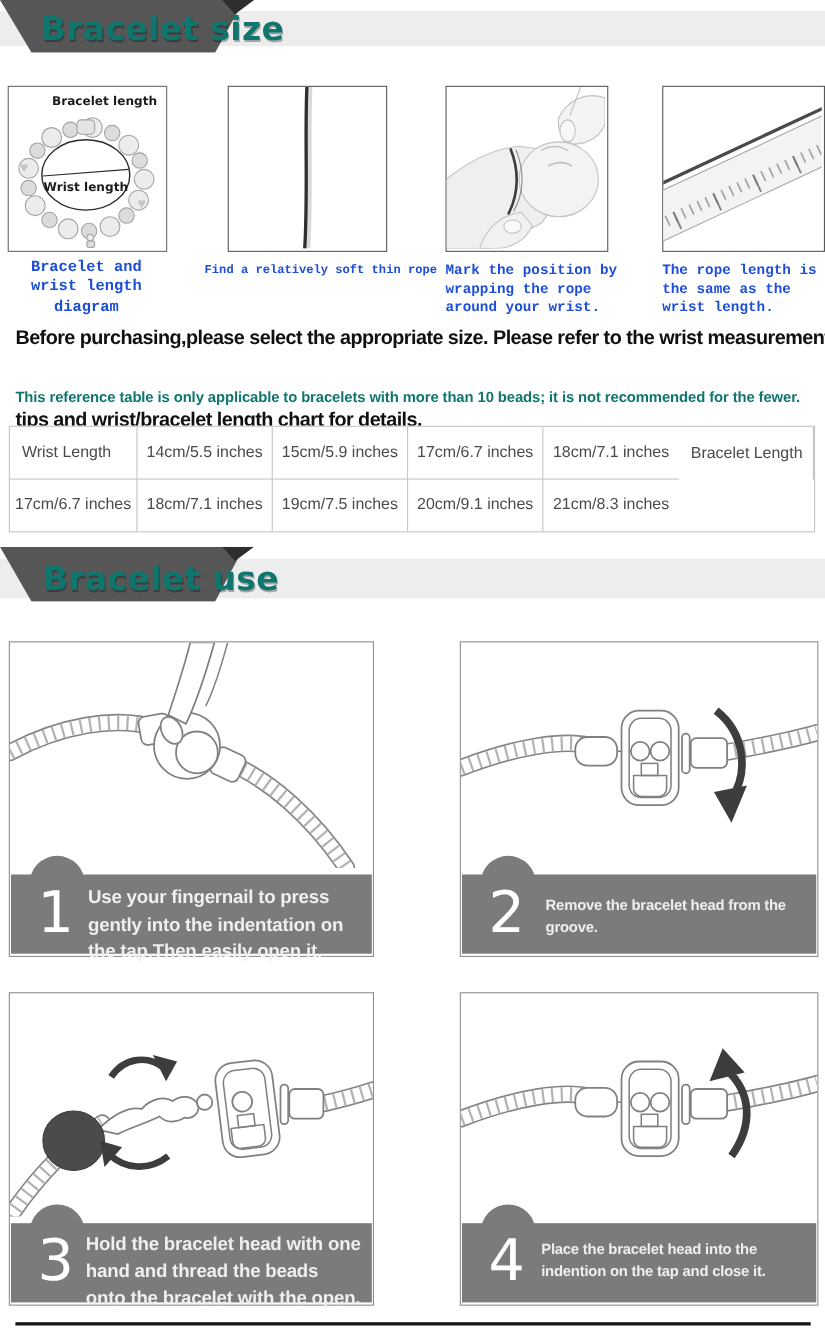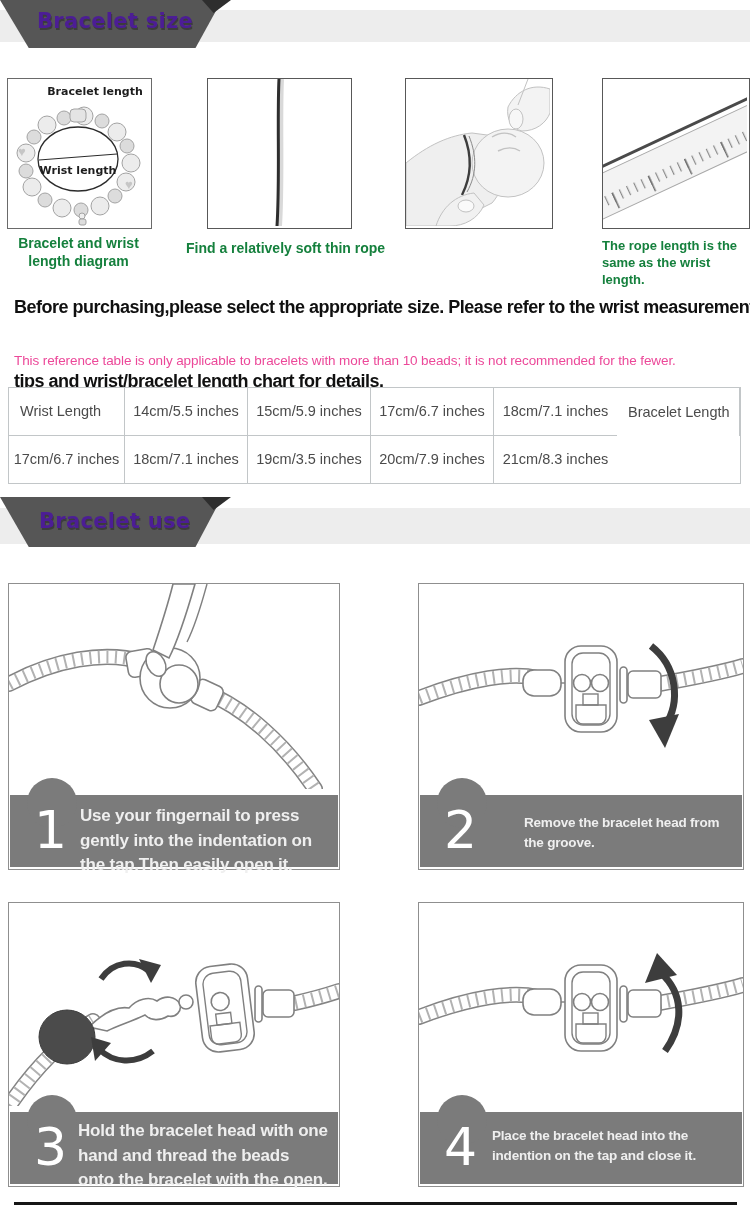--- a/index.html
+++ b/index.html
@@ -13,8 +13,8 @@
                clip-path:polygon(0 0,96.5% 0,85% 100%,12.5% 100%);}
   .ribbon-fold{width:29px;height:13px;background:#2e2e2e;
                clip-path:polygon(0 0,100% 0,40% 100%);}
-  .ribbon-title{color:#4c1d95;font-family:"DejaVu Sans",sans-serif;font-weight:bold;
-                font-size:21px;letter-spacing:.3px;text-shadow:1px 2px 0 rgba(0,0,0,.30);}
+  .ribbon-title{color:#0f766e;font-family:"DejaVu Sans",sans-serif;font-weight:bold;
+                font-size:30px;letter-spacing:.3px;text-shadow:1px 2px 0 rgba(0,0,0,.30);}
 
   
   .photo-panel{background:#fff;border:1px solid #585858;}

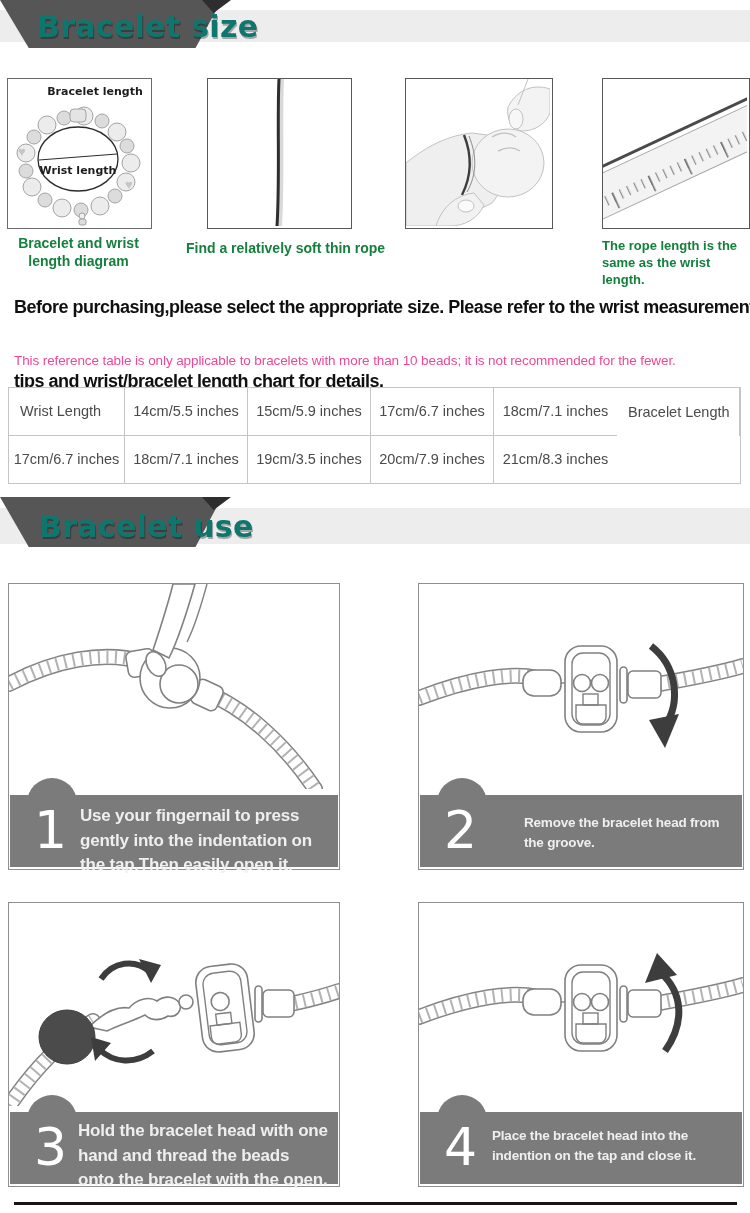--- a/index.html
+++ b/index.html
@@ -18,7 +18,7 @@
 
   
   .photo-panel{background:#fff;border:1px solid #585858;}
-  .cap{font-family:Liberation Sans, sans-serif;font-weight:bold;color:#15803d;
+  .cap{font-family:Liberation Mono, monospace;font-weight:bold;color:#1d4ed8;
        font-size:13px;line-height:1.32;}
   .cap-c{text-align:center;}
 

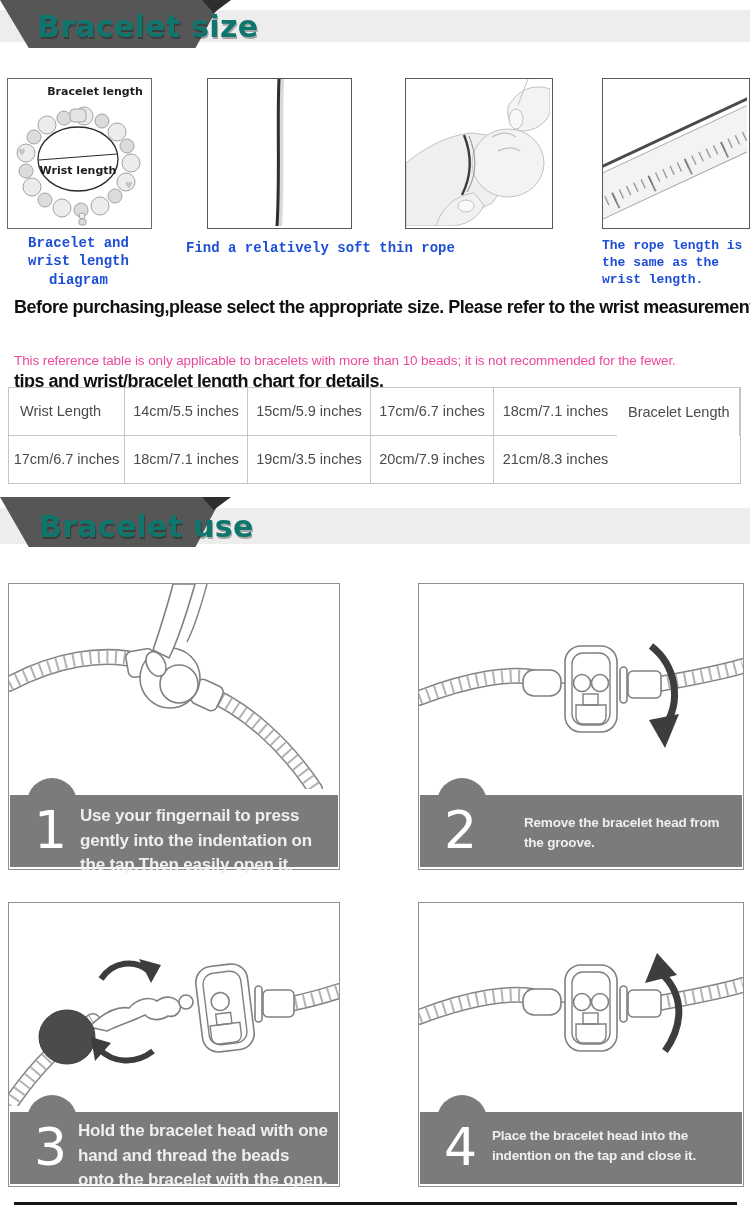--- a/index.html
+++ b/index.html
@@ -146,7 +146,7 @@
   </div>
 
   <div class="abs cap cap-c" style="left:7px;top:234px;width:143px;font-size:14px;">Bracelet and wrist length diagram</div>
-  <div class="abs cap cap-c" style="left:186px;top:239px;width:186px;white-space:nowrap;font-size:14px;">Find a relatively soft thin rope</div>
+  <div class="abs cap cap-c" style="left:186px;top:239px;width:186px;white-space:nowrap;font-size:11px;">Find a relatively soft thin rope</div>
   <div class="abs cap" style="left:602px;top:237px;width:150px;">The rope length is the same as the wrist length.</div>
 
   <div class="abs intro-line" style="left:14px;top:294px;">Before purchasing,please select the appropriate size. Please refer to the wrist measurement</div>

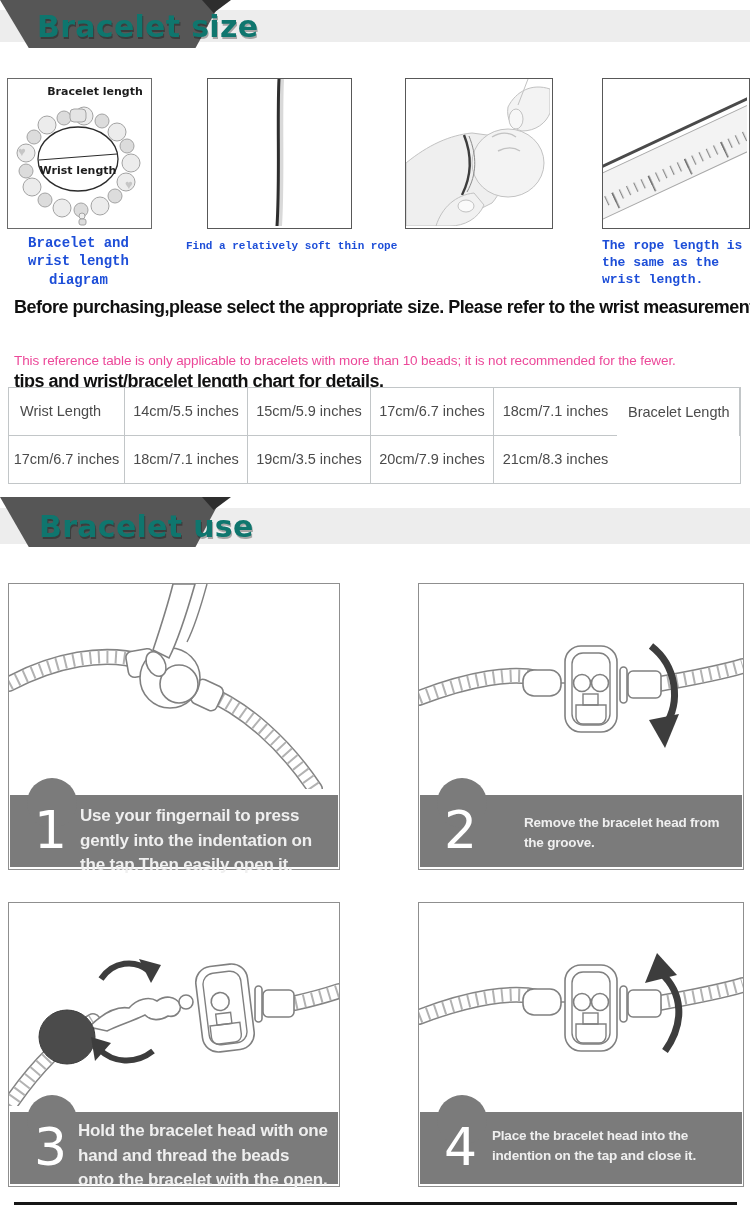--- a/index.html
+++ b/index.html
@@ -147,6 +147,7 @@
 
   <div class="abs cap cap-c" style="left:7px;top:234px;width:143px;font-size:14px;">Bracelet and wrist length diagram</div>
   <div class="abs cap cap-c" style="left:186px;top:239px;width:186px;white-space:nowrap;font-size:11px;">Find a relatively soft thin rope</div>
+  <div class="abs cap" style="left:405px;top:237px;width:160px;">Mark the position by wrapping the rope around your wrist.</div>
   <div class="abs cap" style="left:602px;top:237px;width:150px;">The rope length is the same as the wrist length.</div>
 
   <div class="abs intro-line" style="left:14px;top:294px;">Before purchasing,please select the appropriate size. Please refer to the wrist measurement</div>

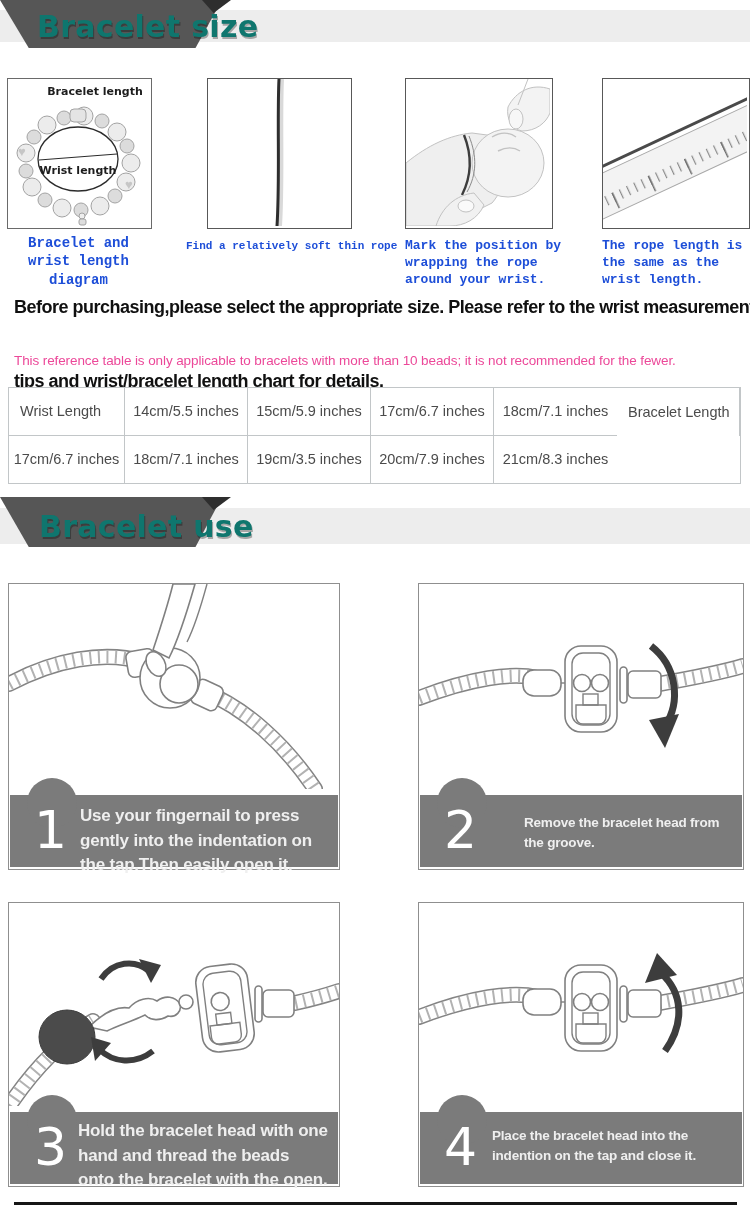--- a/index.html
+++ b/index.html
@@ -24,7 +24,7 @@
 
   .intro-line{font-weight:bold;color:#101010;font-size:18px;letter-spacing:-0.5px;
               white-space:nowrap;line-height:26px;}
-  .note-line{font-weight:normal;color:#ec4899;font-size:13.5px;letter-spacing:-0.1px;white-space:nowrap;}
+  .note-line{font-weight:bold;color:#0f766e;font-size:13.5px;letter-spacing:-0.1px;white-space:nowrap;}
 
   
   .size-table{left:8px;top:387px;width:733px;height:97px;display:grid;

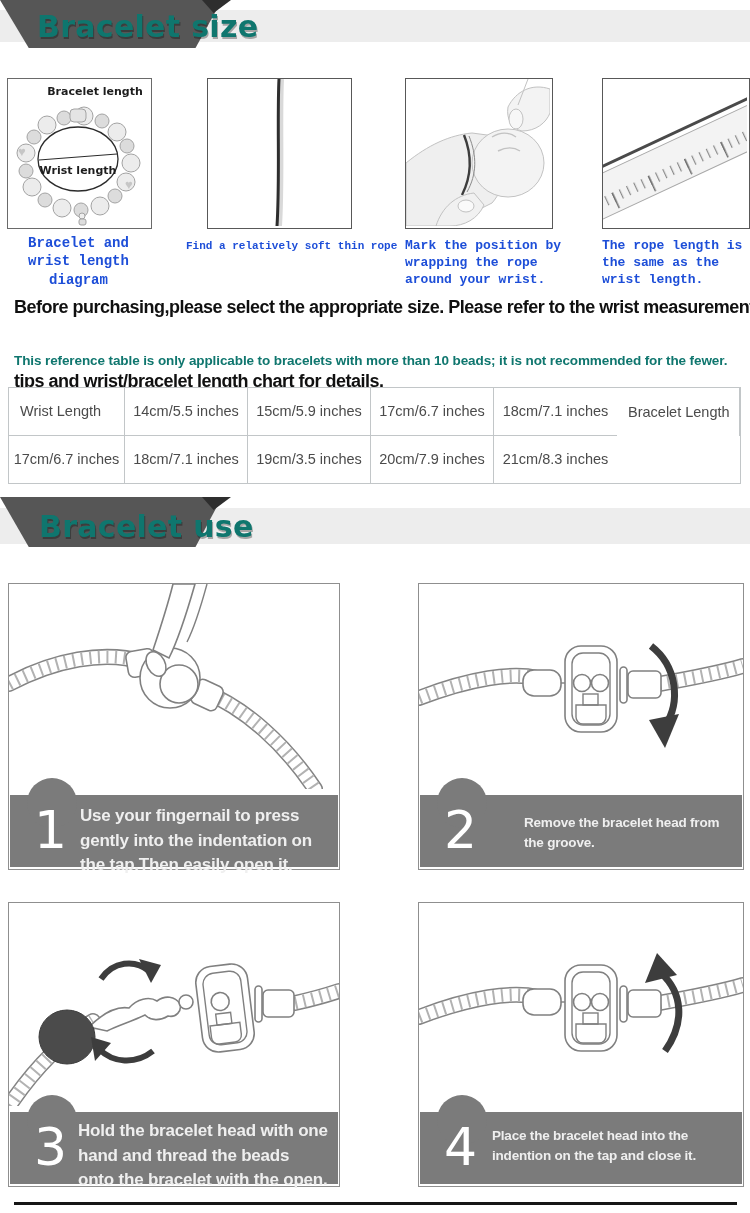--- a/index.html
+++ b/index.html
@@ -163,7 +163,7 @@
     <div class="cell lbl last-row">Bracelet Length</div>
     <div class="cell last-row">17cm/6.7 inches</div>
     <div class="cell last-row">18cm/7.1 inches</div>
-    <div class="cell last-row">19cm/3.5 inches</div>
+    <div class="cell last-row">19cm/7.5 inches</div>
     <div class="cell last-row">20cm/7.9 inches</div>
     <div class="cell last-row last-col">21cm/8.3 inches</div>
   </div>

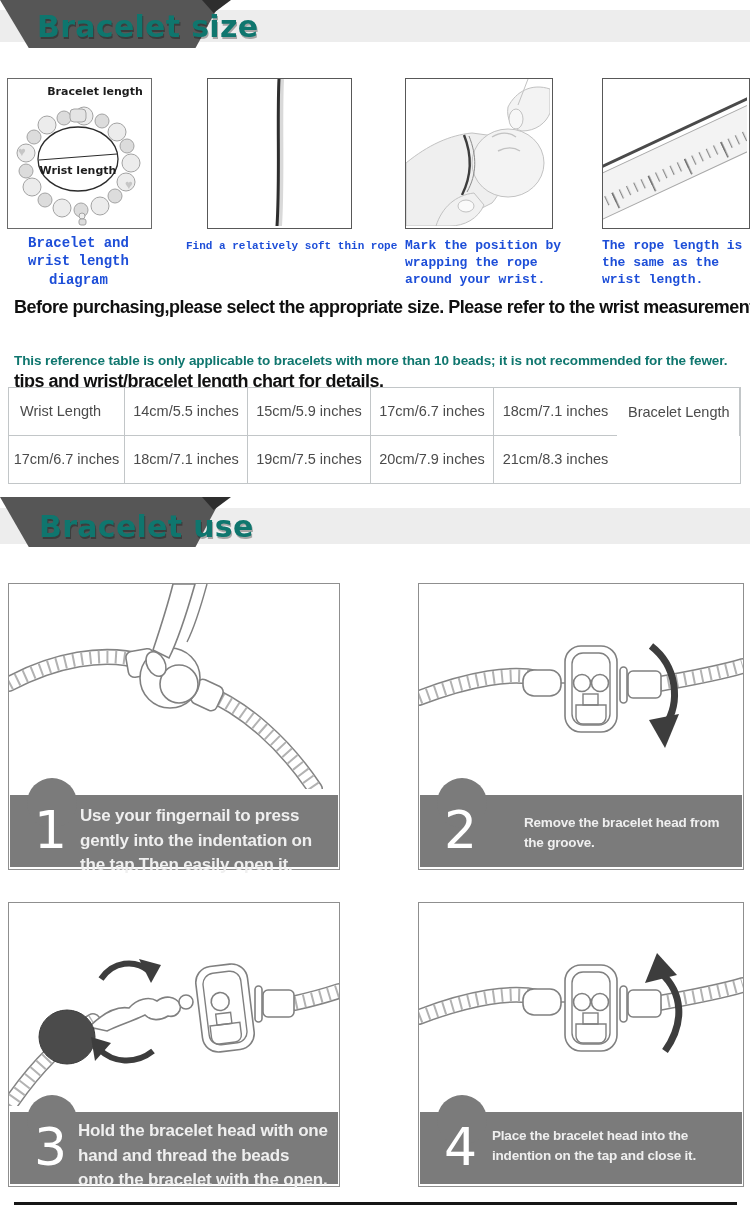--- a/index.html
+++ b/index.html
@@ -164,7 +164,7 @@
     <div class="cell last-row">17cm/6.7 inches</div>
     <div class="cell last-row">18cm/7.1 inches</div>
     <div class="cell last-row">19cm/7.5 inches</div>
-    <div class="cell last-row">20cm/7.9 inches</div>
+    <div class="cell last-row">20cm/9.1 inches</div>
     <div class="cell last-row last-col">21cm/8.3 inches</div>
   </div>
 

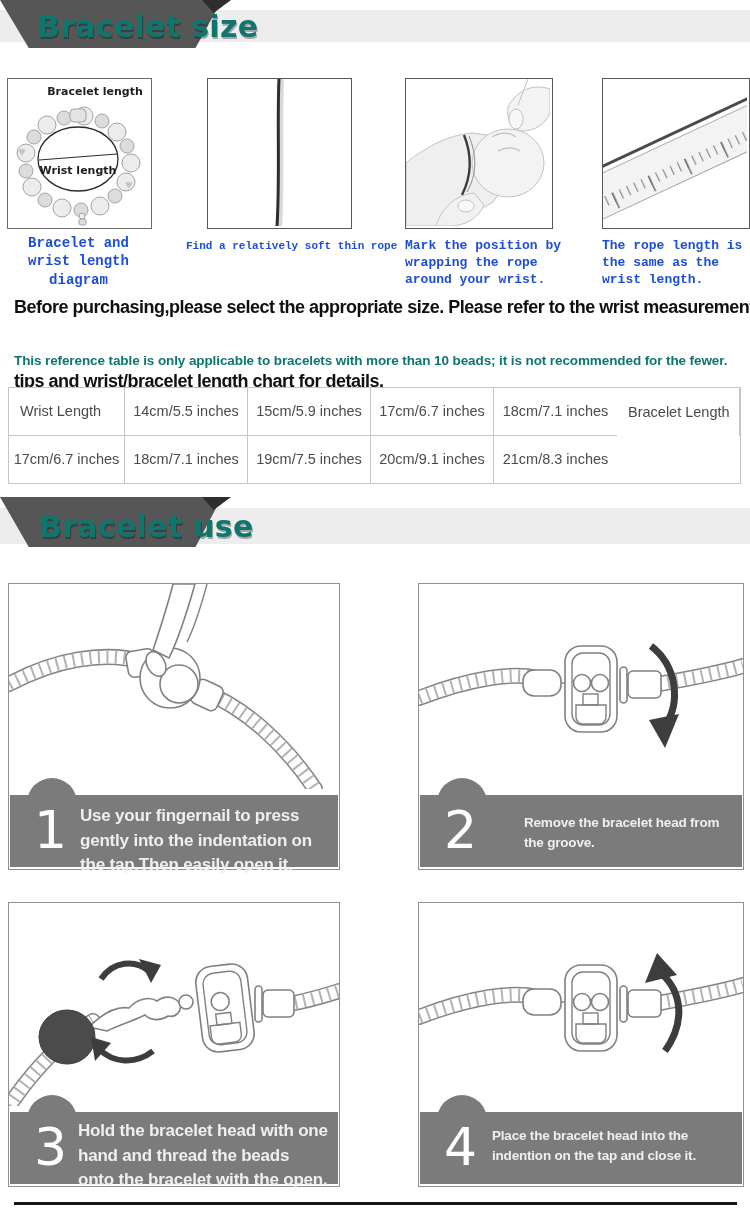--- a/index.html
+++ b/index.html
@@ -220,7 +220,7 @@
     <div class="step-bar">
       <div class="step-bump"></div>
       <div class="step-num">2</div>
-      <div class="step-text" style="left:76px;right:14px;top:18px;font-size:13.5px;margin-left:28px;">Remove the bracelet head from the groove.</div>
+      <div class="step-text" style="left:76px;right:14px;top:18px;font-size:13.5px;">Remove the bracelet head from the groove.</div>
     </div>
   </div>
 

